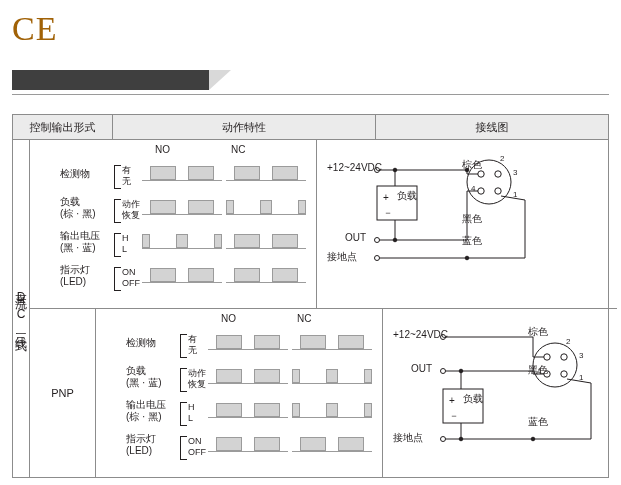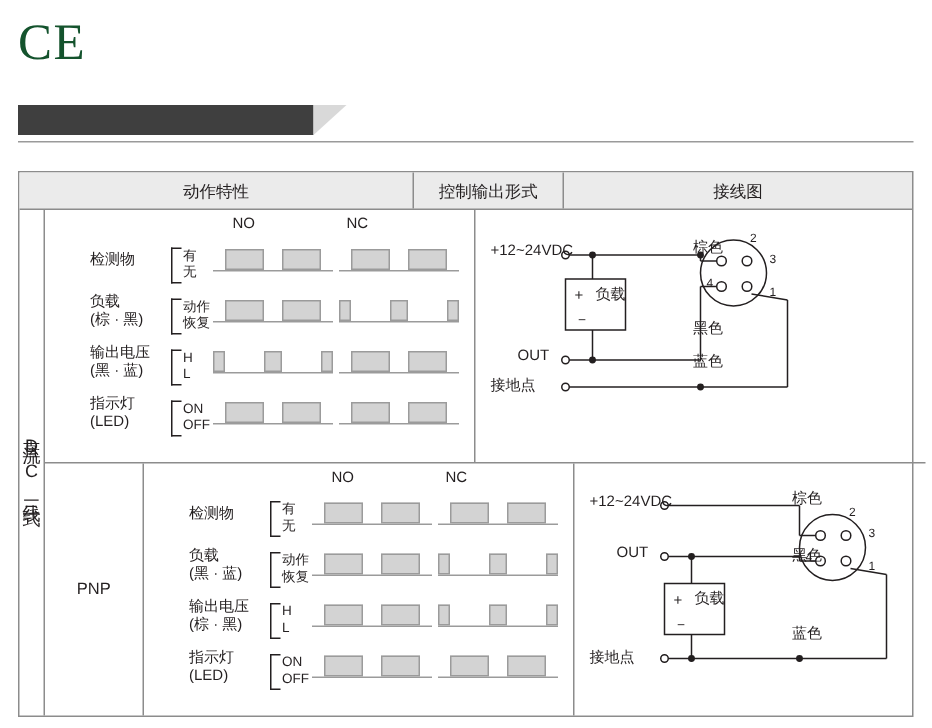--- a/index.html
+++ b/index.html
@@ -28,7 +28,7 @@
     font-family: "Liberation Serif", serif;
     font-size: 34px;
     letter-spacing: 1px;
-    color: #14532d;
+    color: #a16207;
     line-height: 1;
   }
   .header-title {

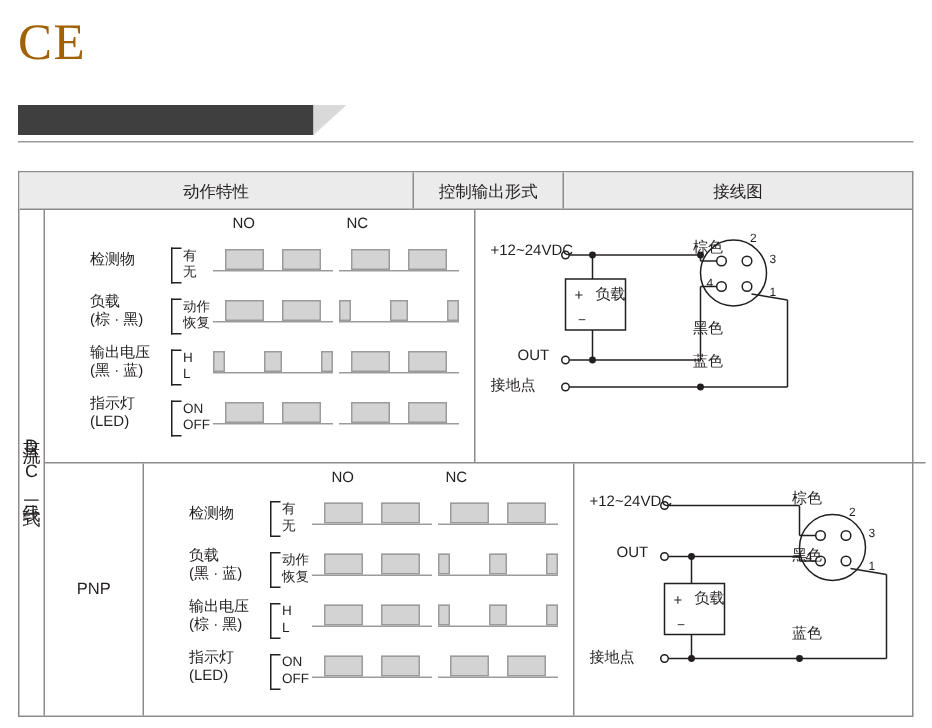--- a/index.html
+++ b/index.html
@@ -245,8 +245,8 @@
 <div class="table">
 
   <div class="thead">
+    <div class="th c1">控制输出形式</div>
     <div class="th c2">动作特性</div>
-    <div class="th c1">控制输出形式</div>
     <div class="th c3">接线图</div>
   </div>
 

